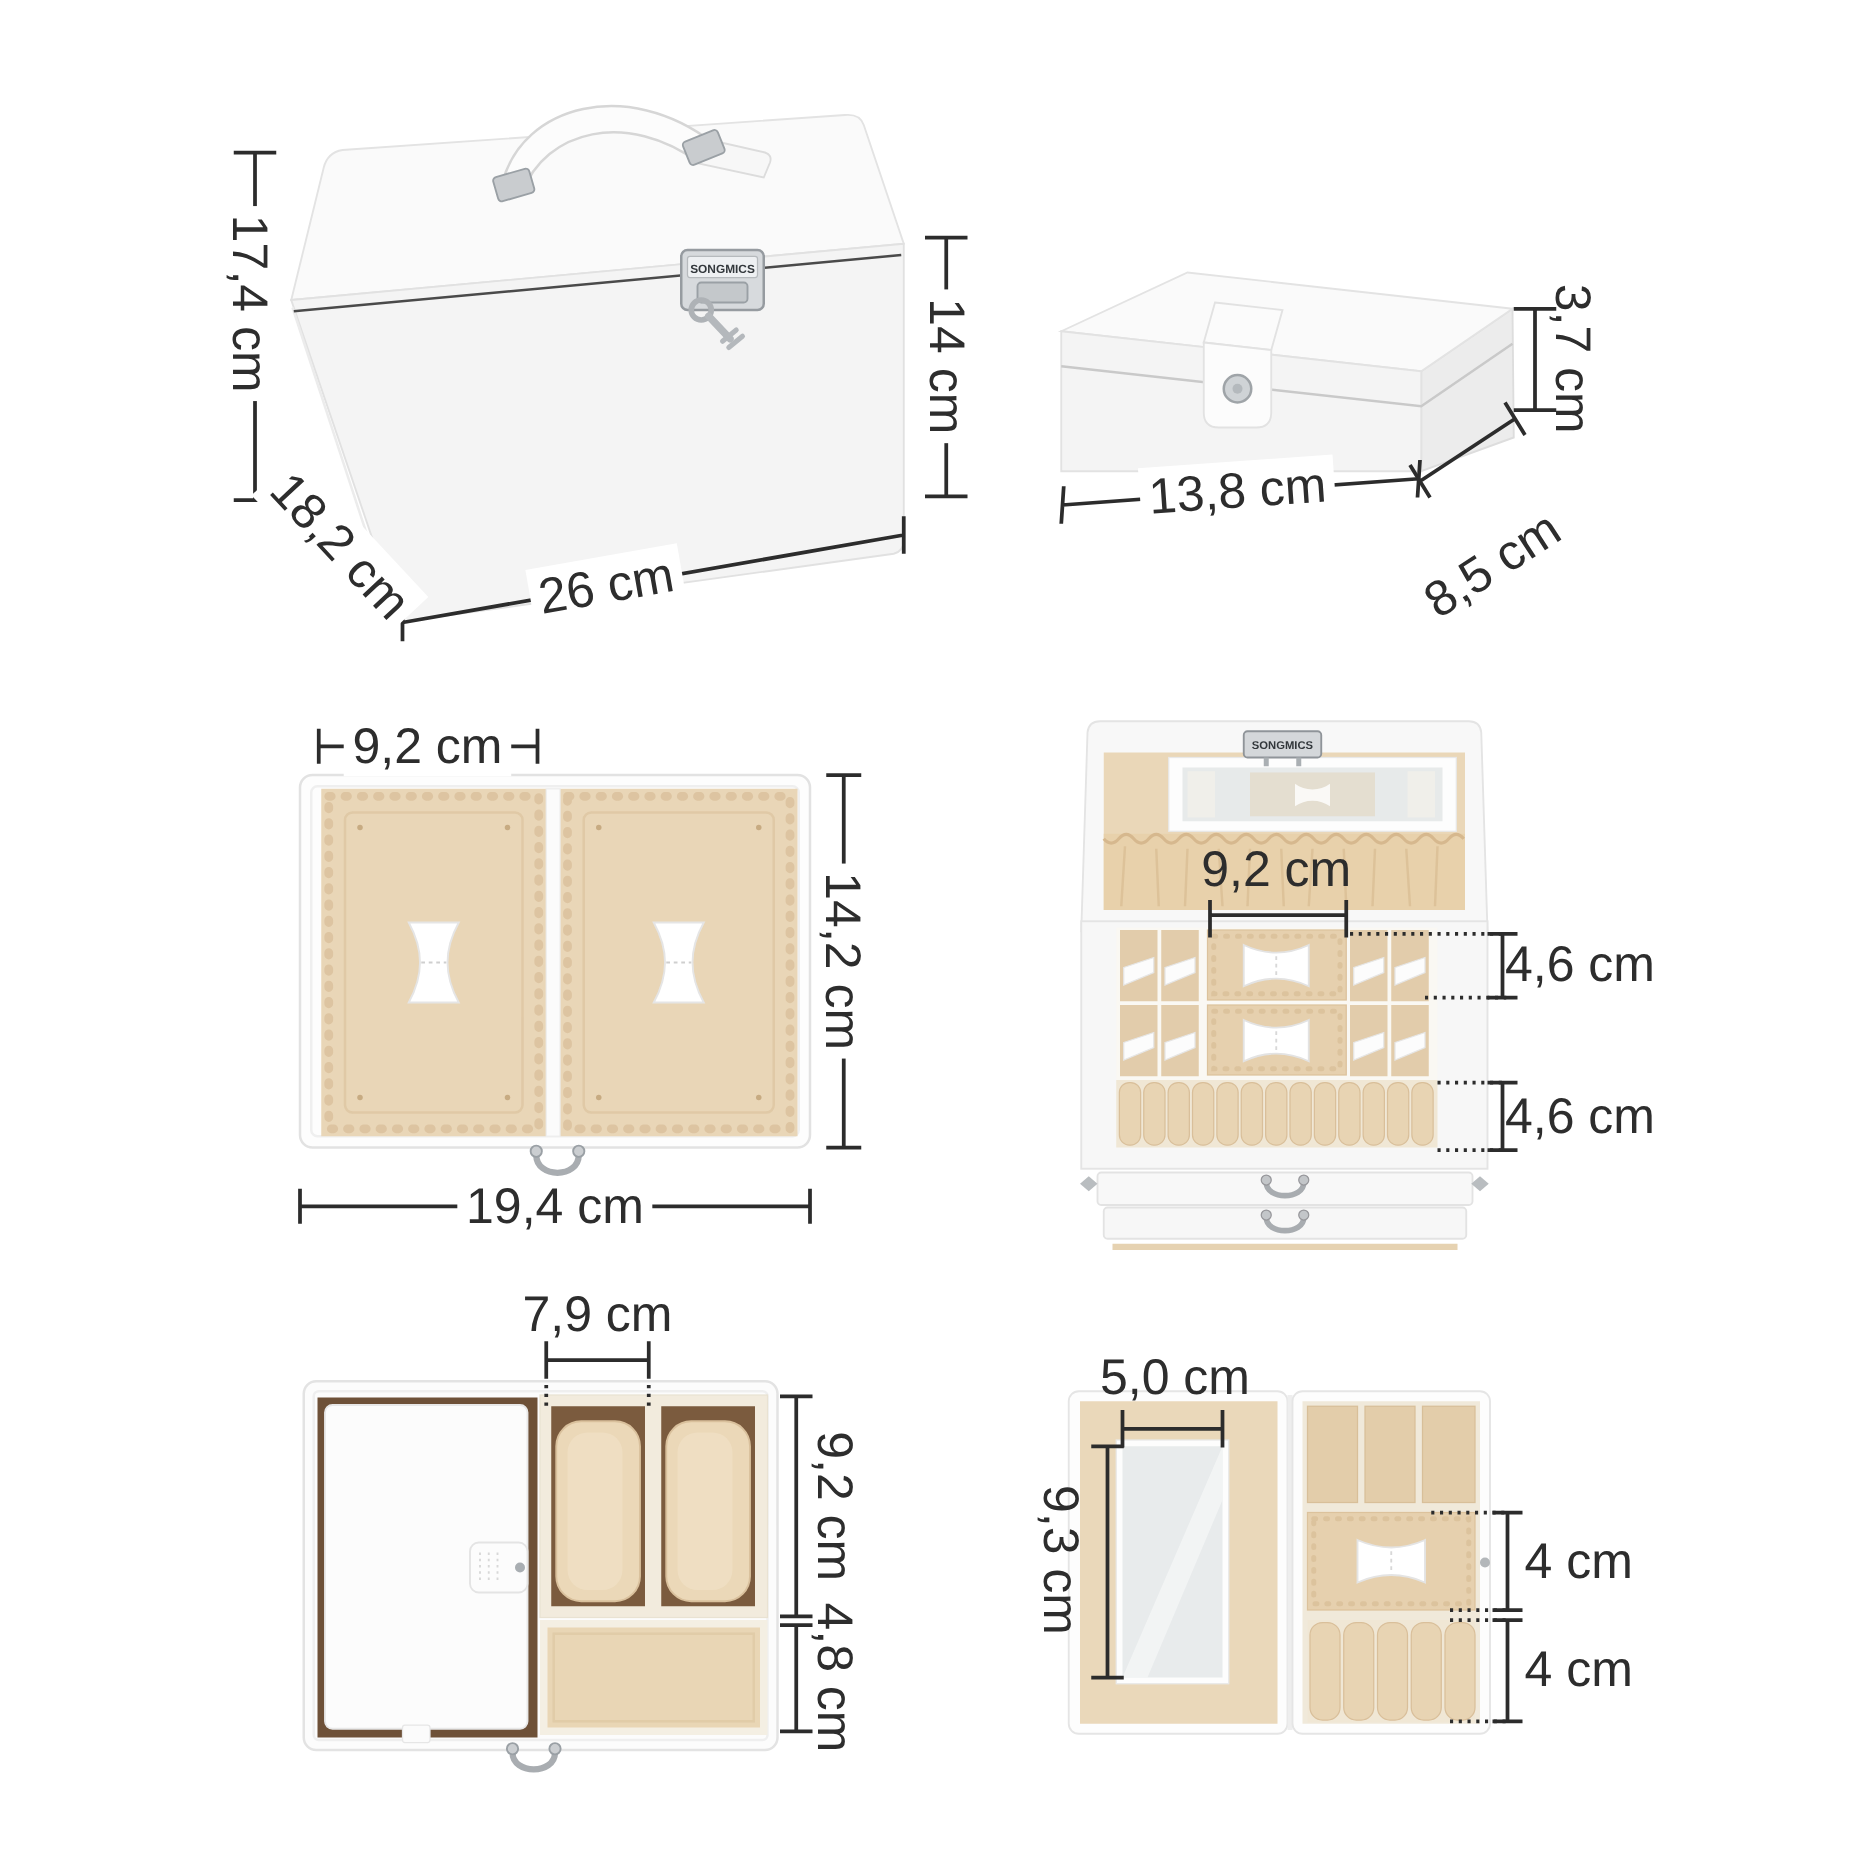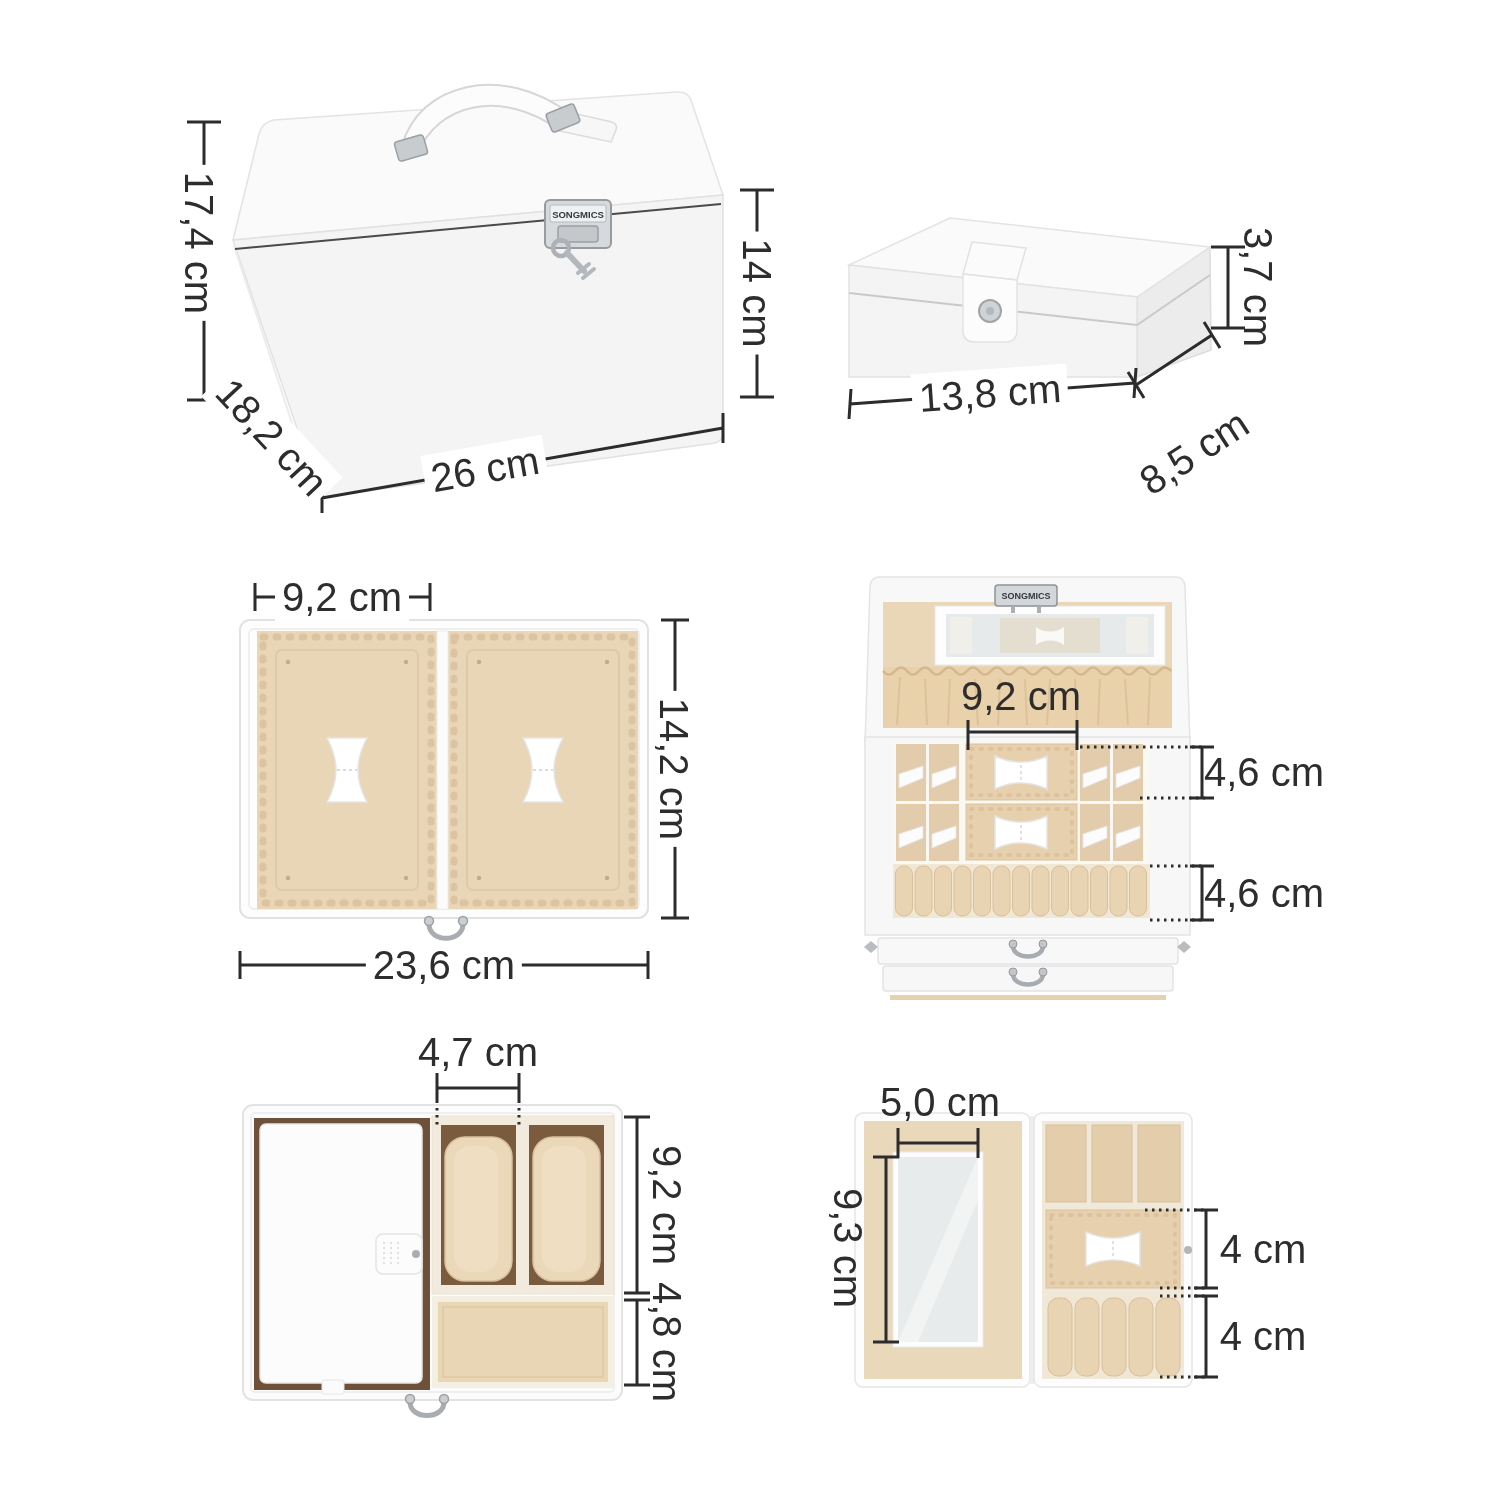--- a/index.html
+++ b/index.html
@@ -132,7 +132,7 @@
     </svg>
     <div class="lbl bg" style="left:112px;top:47px">9,2 cm</div>
     <div class="lbl bg r90" style="left:444px;top:219px">14,2 cm</div>
-    <div class="lbl bg" style="left:214px;top:415px">23,6 cm</div>
+    <div class="lbl bg" style="left:214px;top:415px">19,4 cm</div>
   </section>
 
   <section class="panel" style="left:850px;top:555px;width:500px;height:470px">

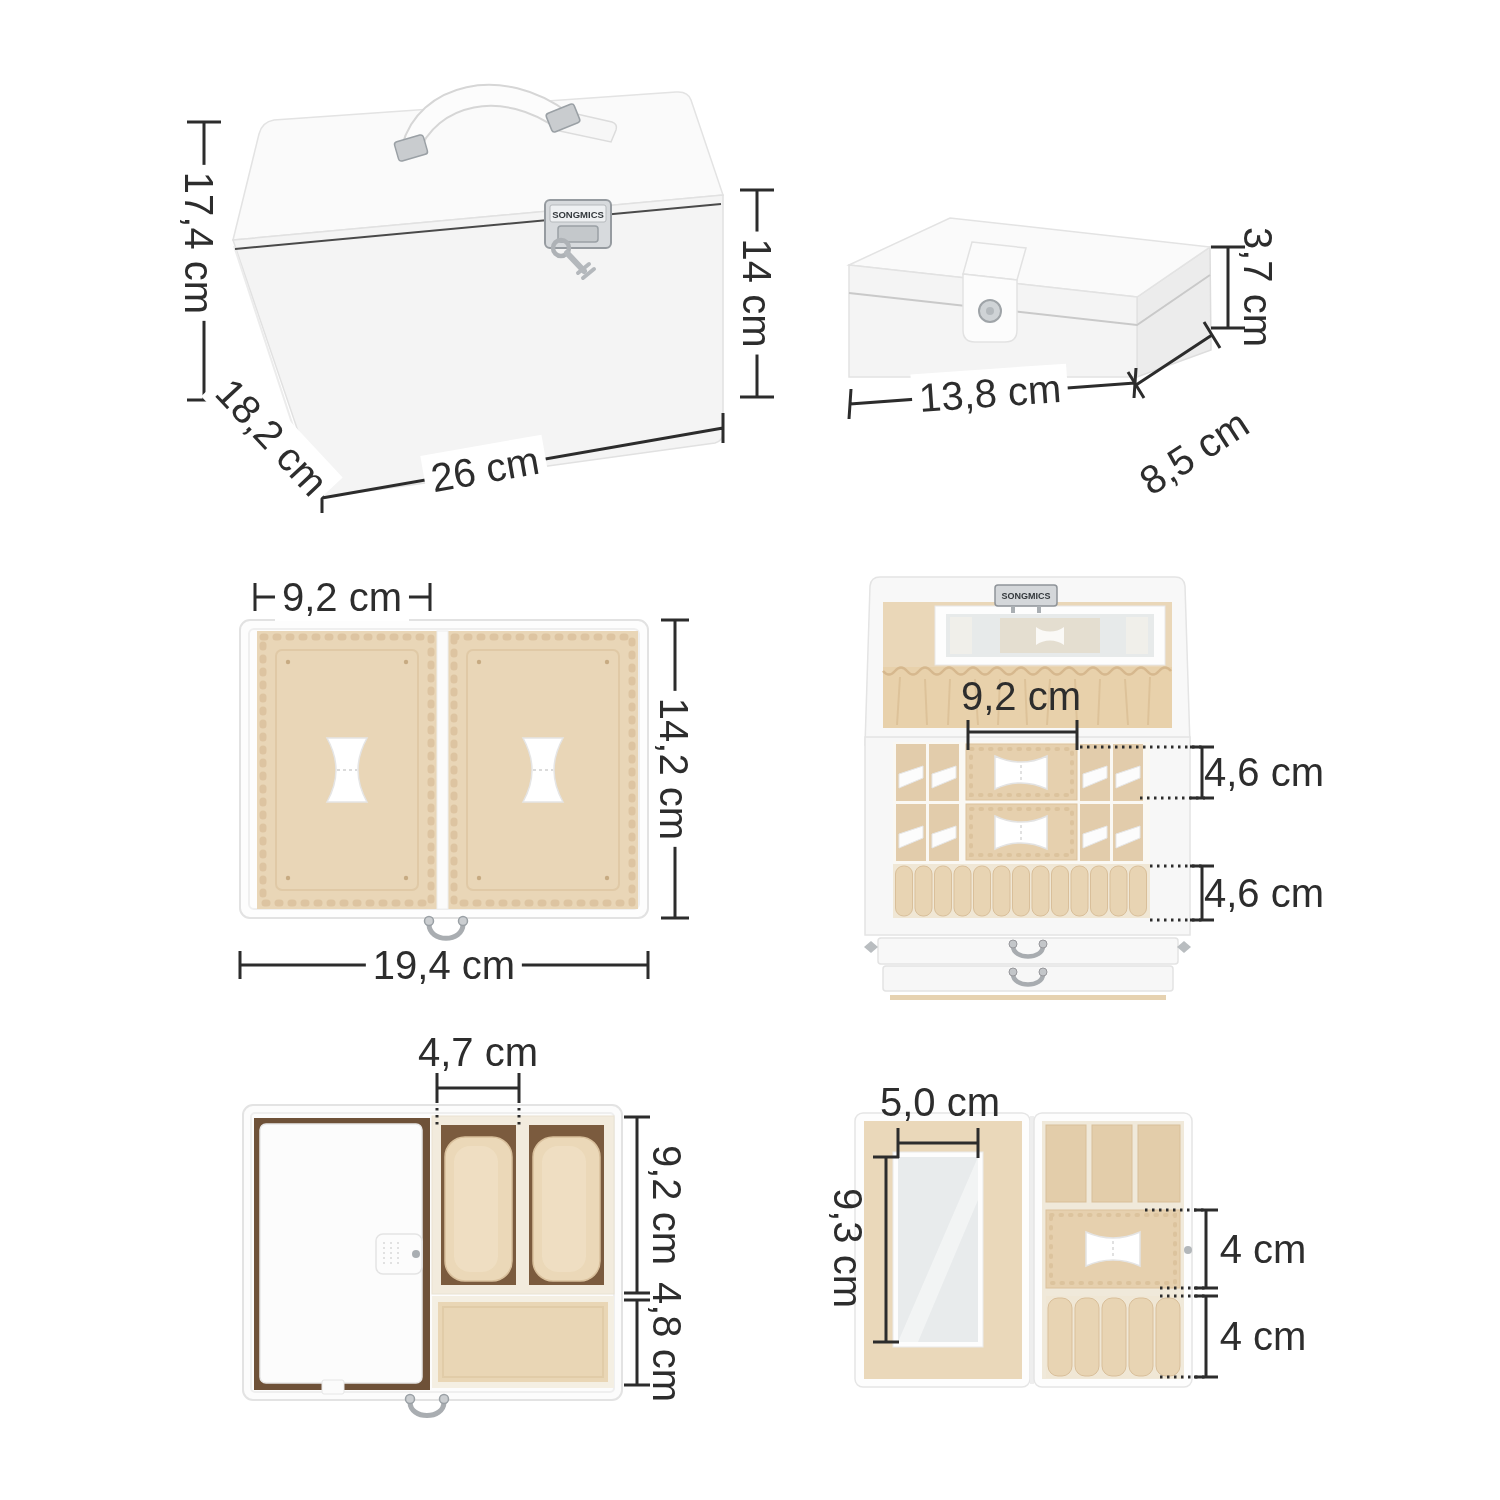--- a/index.html
+++ b/index.html
@@ -265,7 +265,7 @@
         <path class="dl" d="M394,270 H420 M407,270 V355 M394,355 H420"></path>
       </g>
     </svg>
-    <div class="lbl" style="left:248px;top:22px">4,7 cm</div>
+    <div class="lbl" style="left:248px;top:22px">7,9 cm</div>
     <div class="lbl r90" style="left:437px;top:175px">9,2 cm</div>
     <div class="lbl r90" style="left:437px;top:312px">4,8 cm</div>
   </section>

